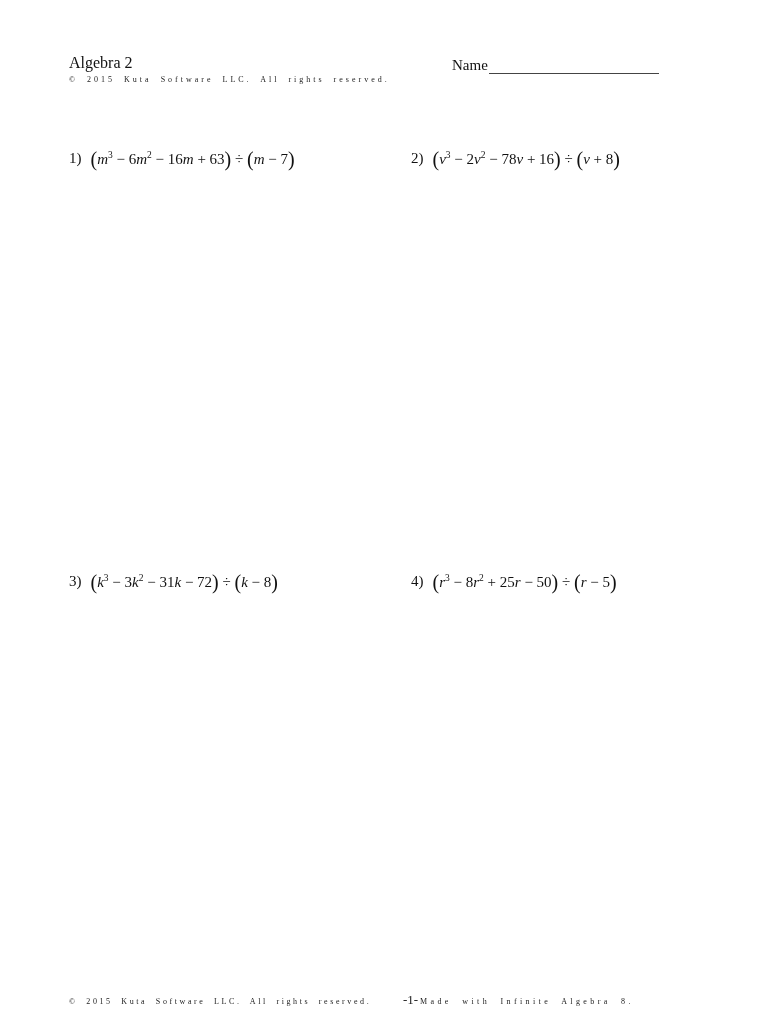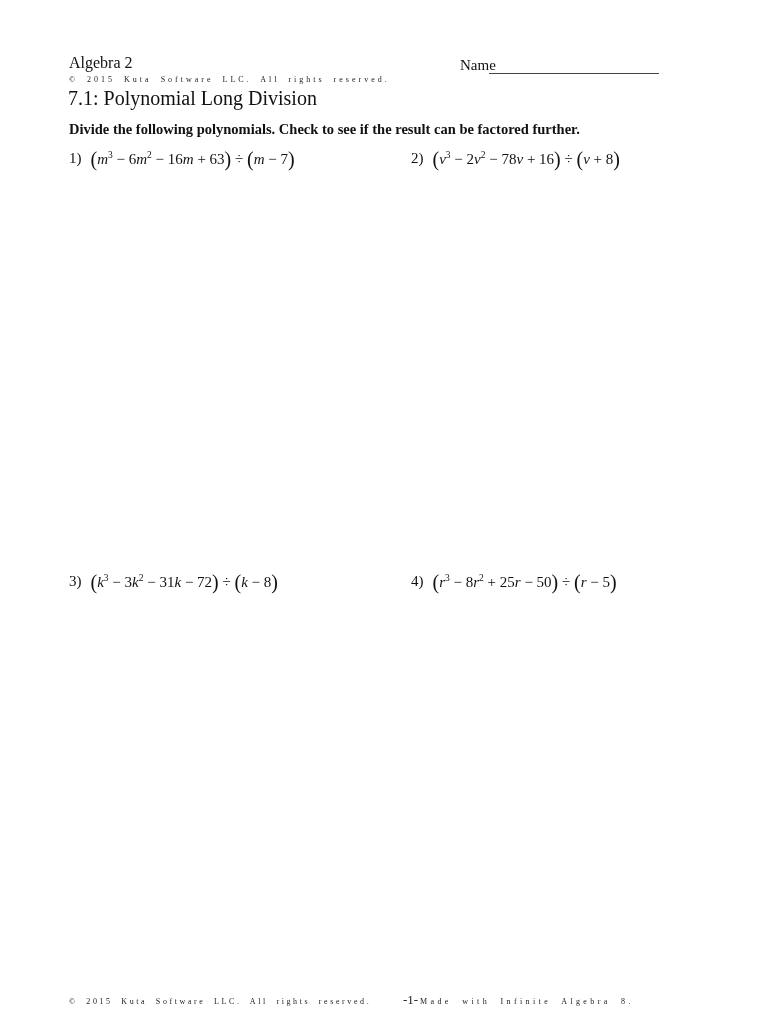--- a/index.html
+++ b/index.html
@@ -11,7 +11,7 @@
   .course{left:69px;top:54px;font-size:16px;}
   .copy-top{left:69px;top:75px;font-size:8px;letter-spacing:3px;word-spacing:4px;color:#222;}
   .title{left:68px;top:87px;font-size:20px;}
-  .name-label{left:452px;top:57px;font-size:15px;margin-left:8px;}
+  .name-label{left:452px;top:57px;font-size:15px;}
   .name-line{left:489px;top:58px;width:259px;height:15px;border-bottom:1.3px solid #444;}
   .period-label{left:681px;top:94px;font-size:15px;margin-top:40px;}
   .period-line{left:723px;top:95px;width:26px;height:14px;border-bottom:1.3px solid #444;}

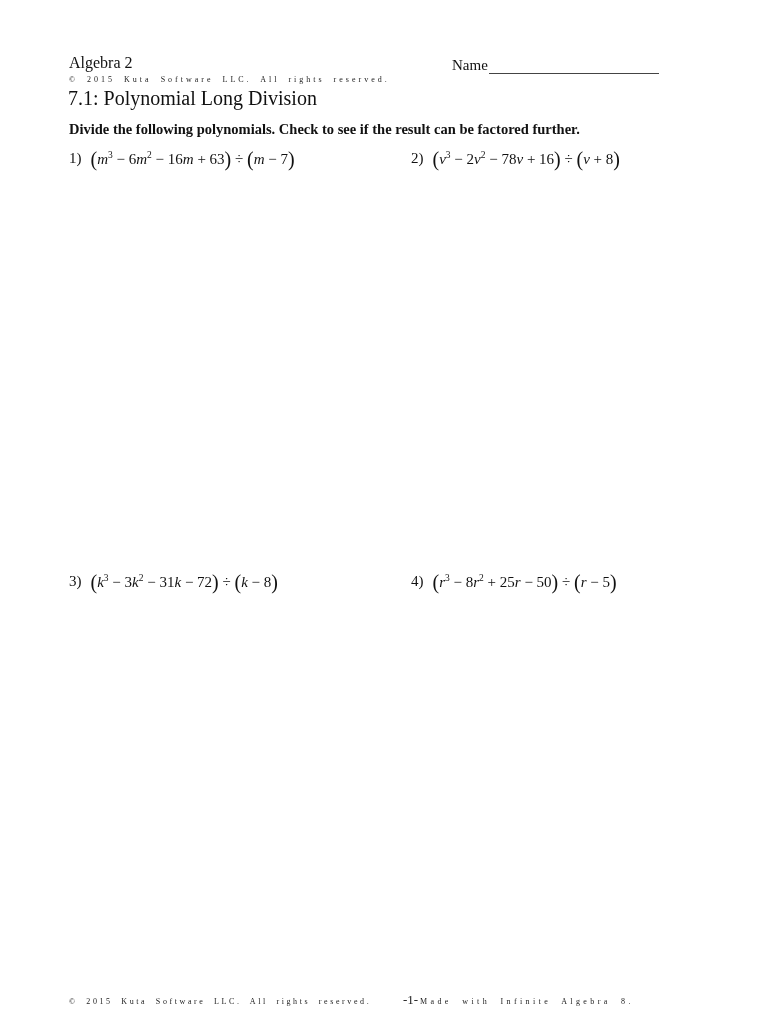--- a/index.html
+++ b/index.html
@@ -43,7 +43,6 @@
 
   <div class="abs copy-top">© 2015 Kuta Software LLC.  All rights reserved.</div>
 
-  <div class="abs title">7.1: Polynomial Long Division</div>
 
   <div class="abs period-label">Period</div>
   <div class="abs period-line"></div>

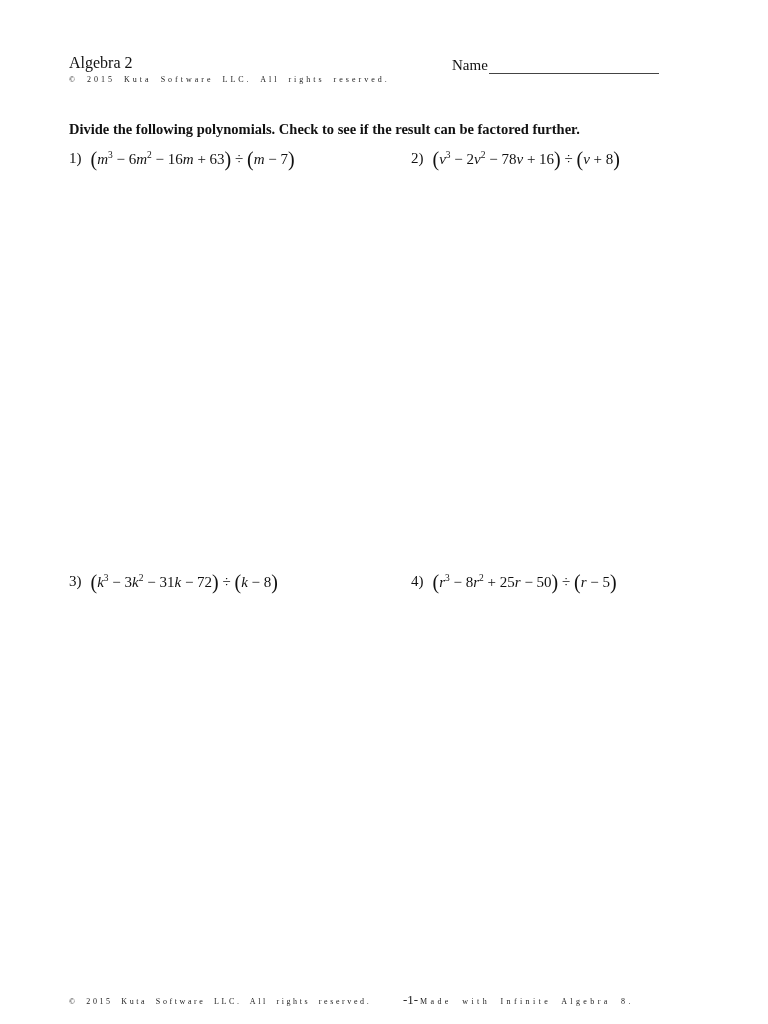--- a/index.html
+++ b/index.html
@@ -47,7 +47,6 @@
   <div class="abs period-label">Period</div>
   <div class="abs period-line"></div>
 
-  <div class="abs instruction">Divide the following polynomials. Check to see if the result can be factored further.</div>
 
   <div class="abs problem p1">
     <span class="num">1)</span>

